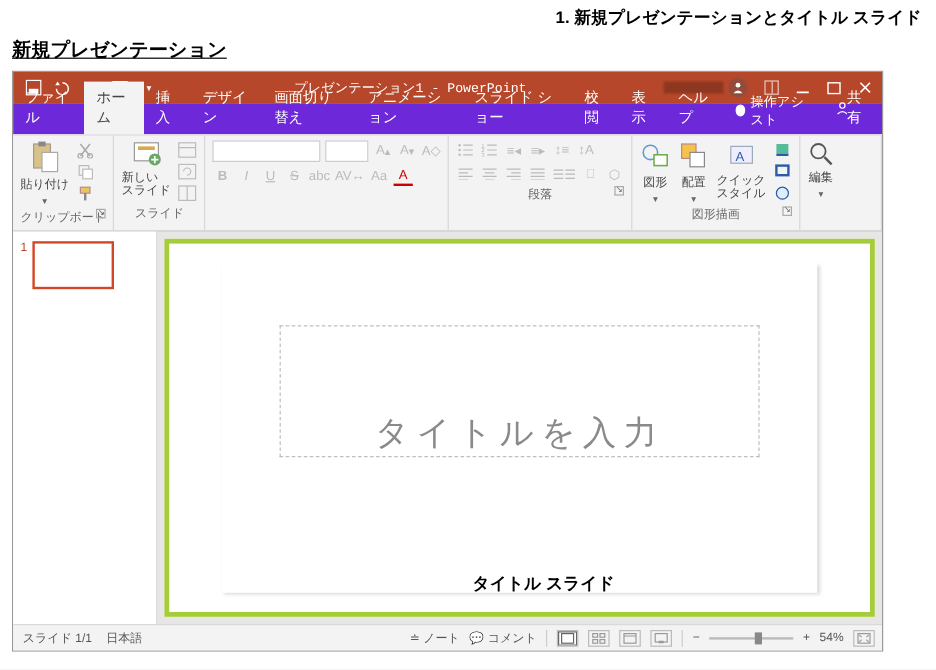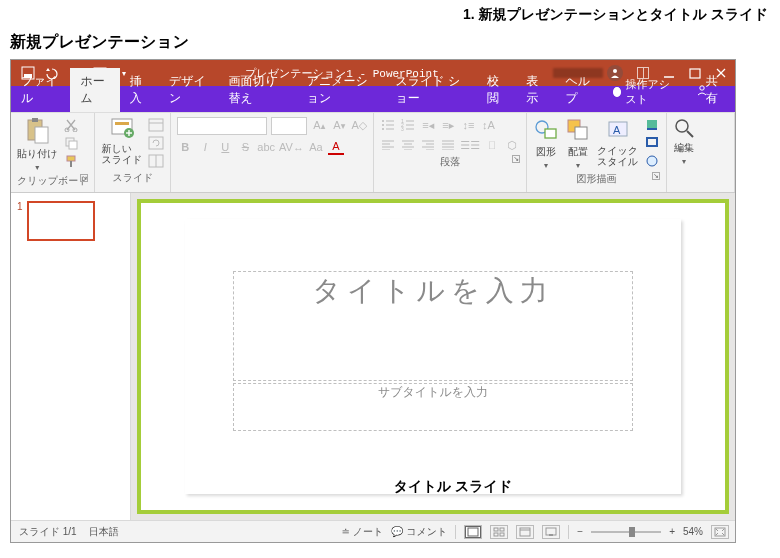--- a/index.html
+++ b/index.html
@@ -6,7 +6,7 @@
   body { font-family: "Meiryo", "Yu Gothic", sans-serif; background: #fff; width: 780px; }
   .doc { padding: 6px 10px 10px 10px; }
   .heading-right { text-align: right; font-weight: bold; font-size: 14px; padding-right: 2px; }
-  .heading-left { font-weight: bold; font-size: 16px; margin-top: 8px; }
+  .heading-left { font-weight: bold; font-size: 16px; margin-top: 8px; text-decoration: underline; }
   .app-window { border: 1px solid #999; margin-top: 6px; width: 726px; background: #fff; }
   
   

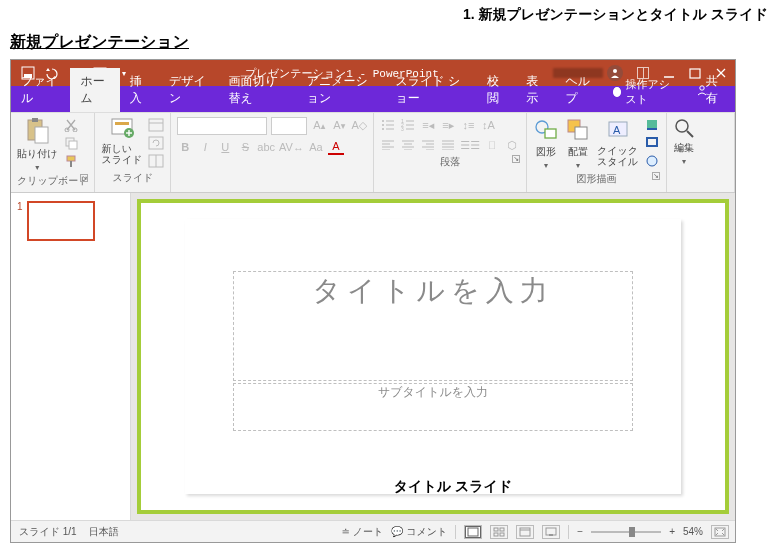--- a/index.html
+++ b/index.html
@@ -56,7 +56,7 @@
   .canvas { flex:1; padding:6px; position:relative; }
   .highlight { border:4px solid #a4cd39; height:100%; background:#fff; position:relative; }
   .slide { position:absolute; left:44px; right:44px; top:16px; bottom:16px; background:#fff; box-shadow:2px 2px 3px rgba(0,0,0,0.15); }
-  .ph { position:absolute; border:1px dashed #bfbfbf; display:flex; align-items:flex-start; justify-content:center; }
+  .ph { position:absolute; border:1px dashed #bfbfbf; display:flex; align-items:flex-end; justify-content:center; }
   .ph-title { left:48px; right:48px; top:52px; height:110px; }
   .ph-sub { left:48px; right:48px; top:164px; height:48px; }
   .ph-title-txt { font-size:28px; color:#8a8a8a; font-weight:300; letter-spacing:6px; }

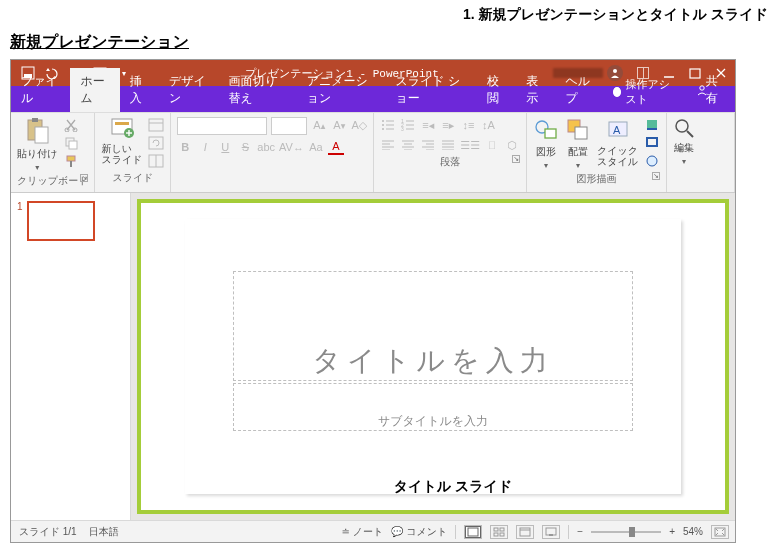--- a/index.html
+++ b/index.html
@@ -417,9 +417,6 @@
             <div class="ph ph-title">
               <span class="ph-title-txt">タイトルを入力</span>
             </div>
-            <div class="ph ph-sub">
-              <span class="ph-sub-txt">サブタイトルを入力</span>
-            </div>
           </div>
           <div class="slide-caption">タイトル スライド</div>
         </div>

